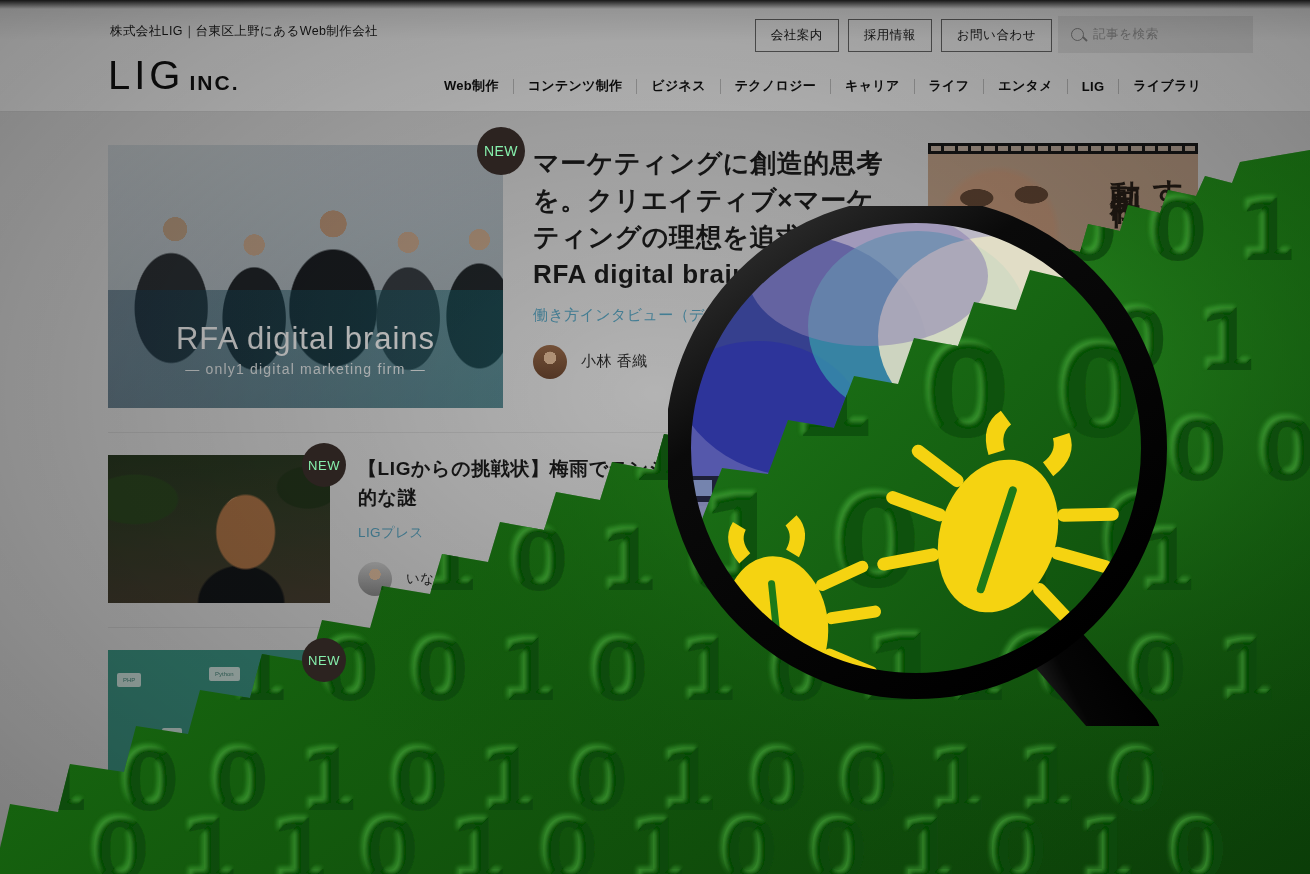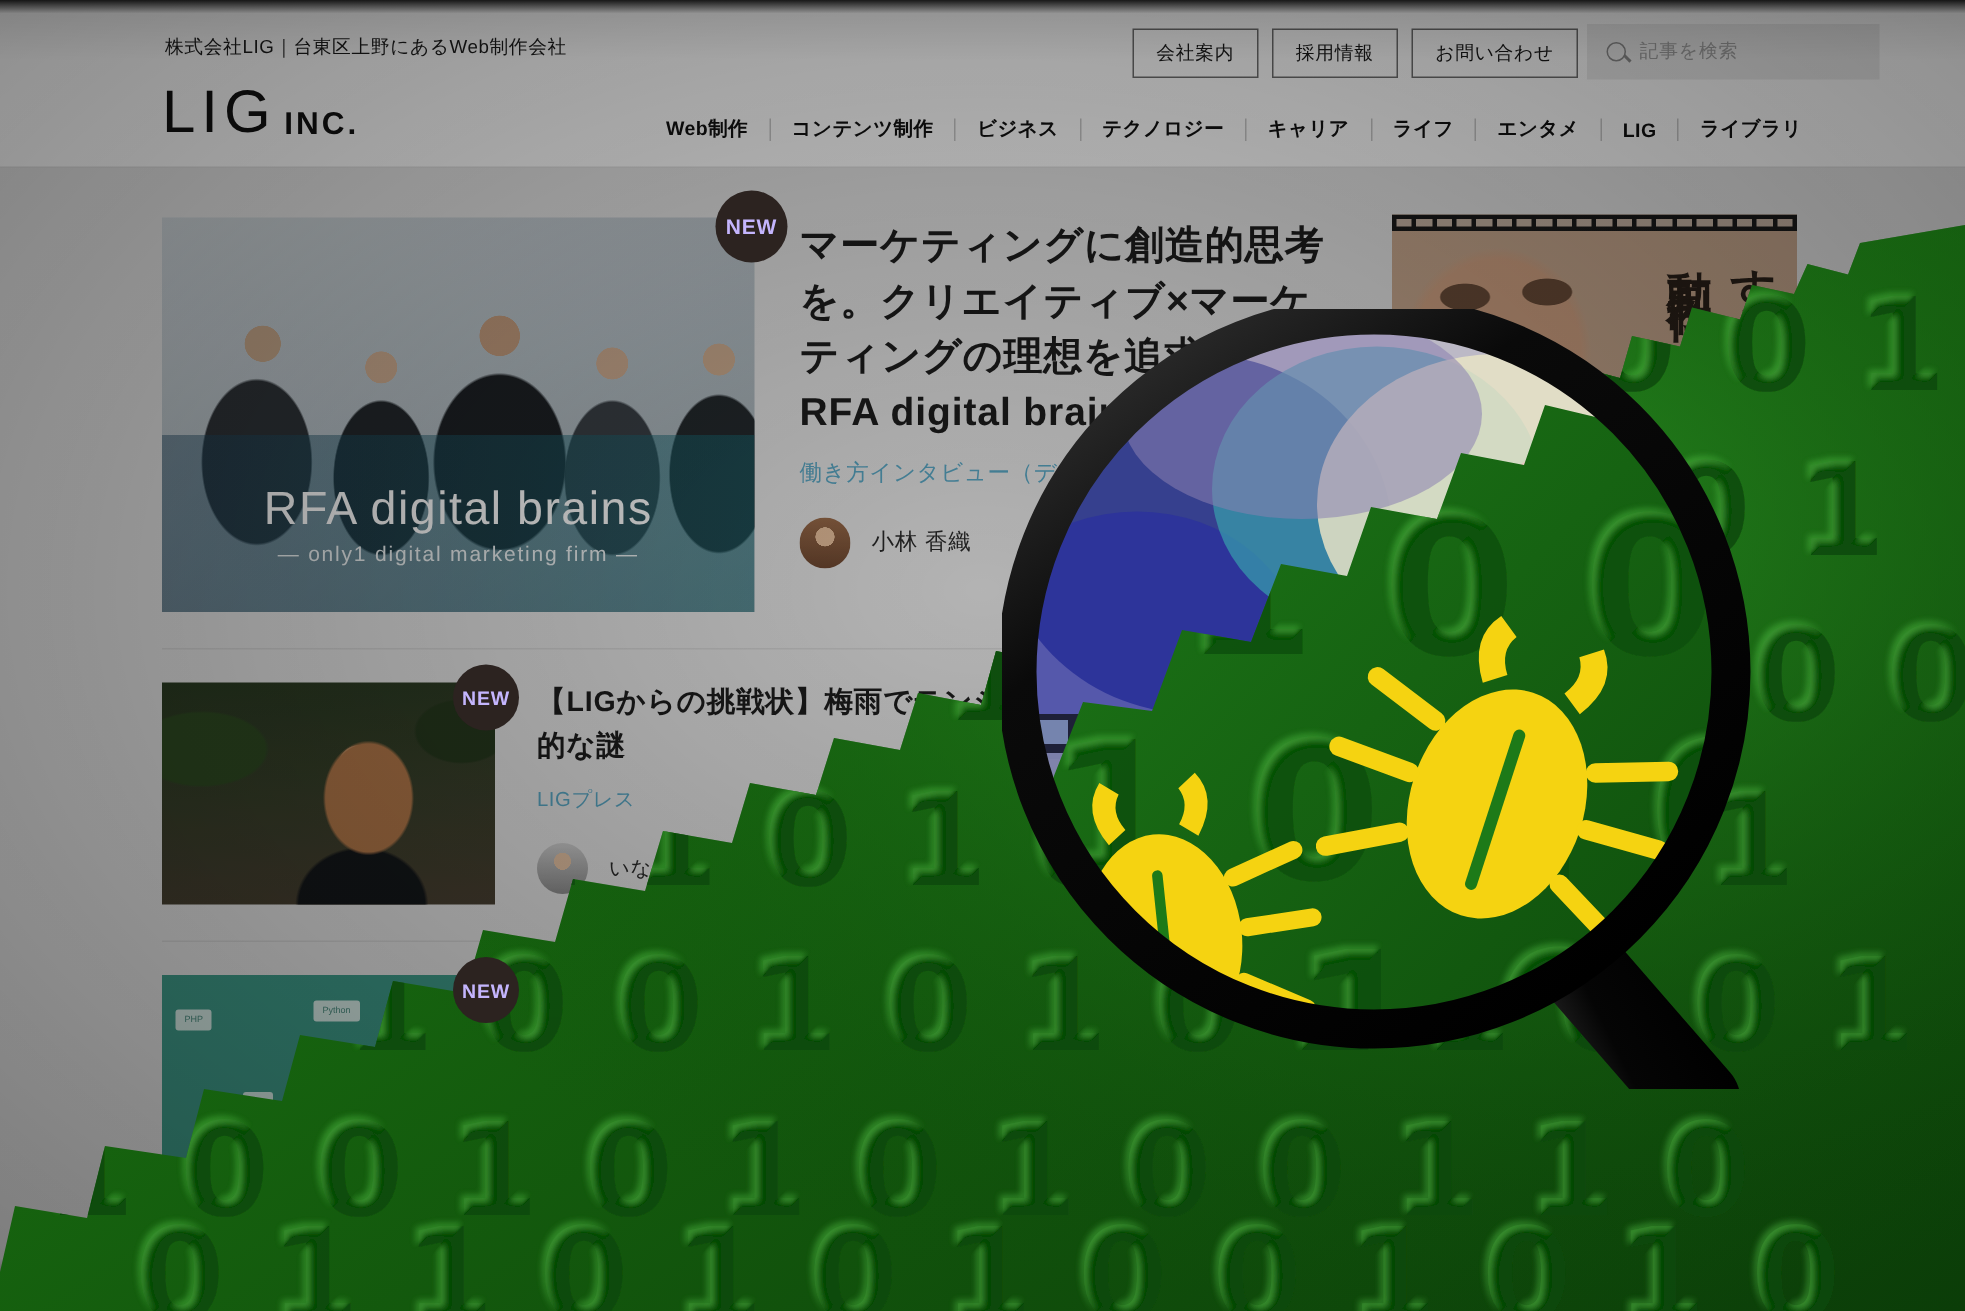--- a/index.html
+++ b/index.html
@@ -49,7 +49,7 @@
   .thumb { background:#999; position:relative; overflow:hidden; }
 
   .badge { position:absolute; width:44px; height:44px; border-radius:50%; background:#2c2320;
-           color:#c4b5fd; font-size:13px; font-weight:700; display:flex; align-items:center;
+           color:#86efac; font-size:13px; font-weight:400; display:flex; align-items:center;
            justify-content:center; letter-spacing:.5px; z-index:5; }
 
   .meta { padding-left:28px; flex:1; min-width:0; }

